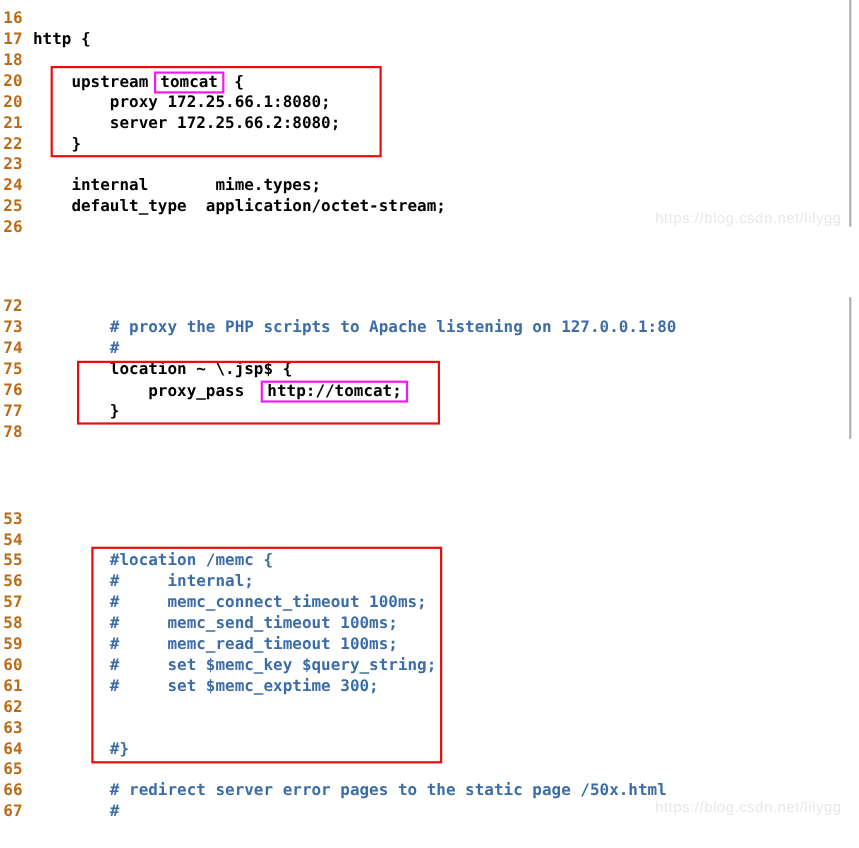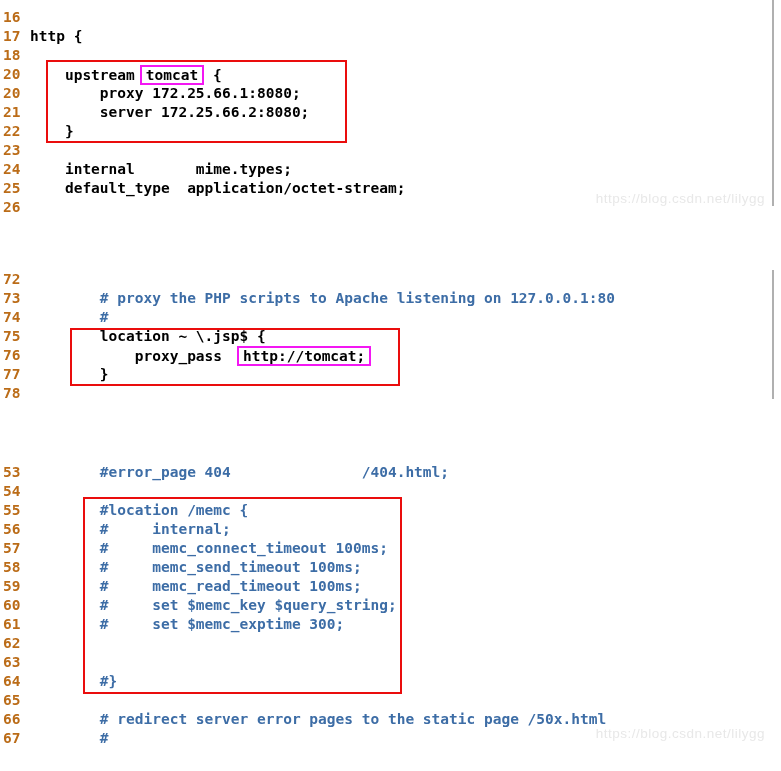--- a/index.html
+++ b/index.html
@@ -90,7 +90,7 @@
         <div class="line"><span class="num">78</span><span class="codewrap"></span></div>
       </div>
       <div class="section" style="top: 463px;">
-        <div class="line"><span class="num">53</span><span class="codewrap"><span class="seg-comment">        #error_page 404               /404.html;</span></span></div>
+        <div class="line"><span class="num">53</span></div>
         <div class="line"><span class="num">54</span><span class="codewrap"></span></div>
         <div class="line"><span class="num">55</span><span class="codewrap"><span class="seg-comment">        #location /memc {</span></span></div>
         <div class="line"><span class="num">56</span><span class="codewrap"><span class="seg-comment">        #     internal;</span></span></div>

